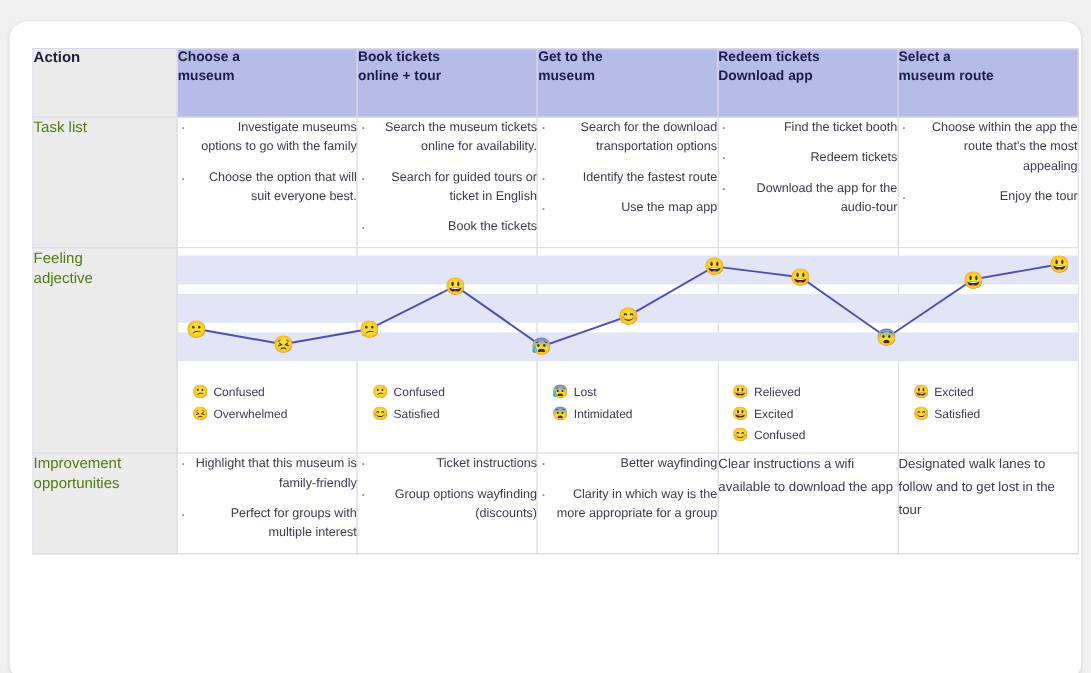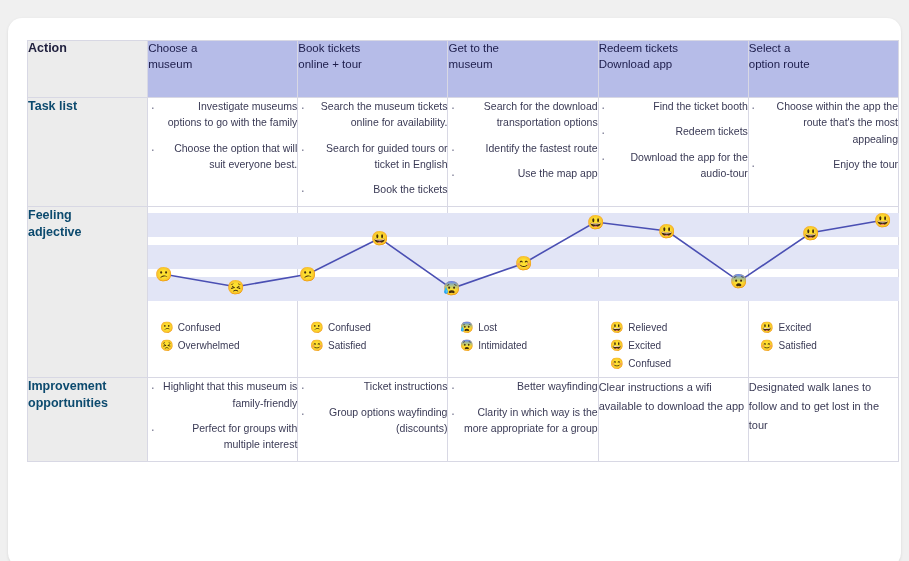--- a/index.html
+++ b/index.html
@@ -54,7 +54,7 @@
   }
   .hdr-stage {
     background: #b6bce8;
-    font-weight: normal;
+    font-weight: bold;
     font-size: 11.5px;
     color: #1c1c4a;
     padding: 12px 10px 12px 12px;

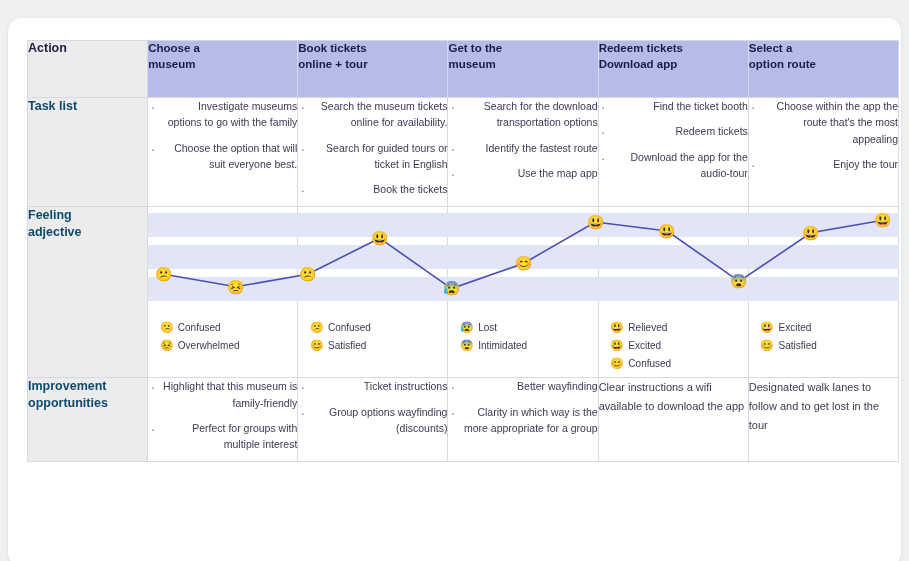--- a/index.html
+++ b/index.html
@@ -162,7 +162,7 @@
           <td class="hdr-stage"><span style="white-space:pre-line">Redeem tickets
 Download app</span></td>
           <td class="hdr-stage"><span style="white-space:pre-line">Select a
-option route</span></td>
+museum route</span></td>
         </tr>
 
         <tr>

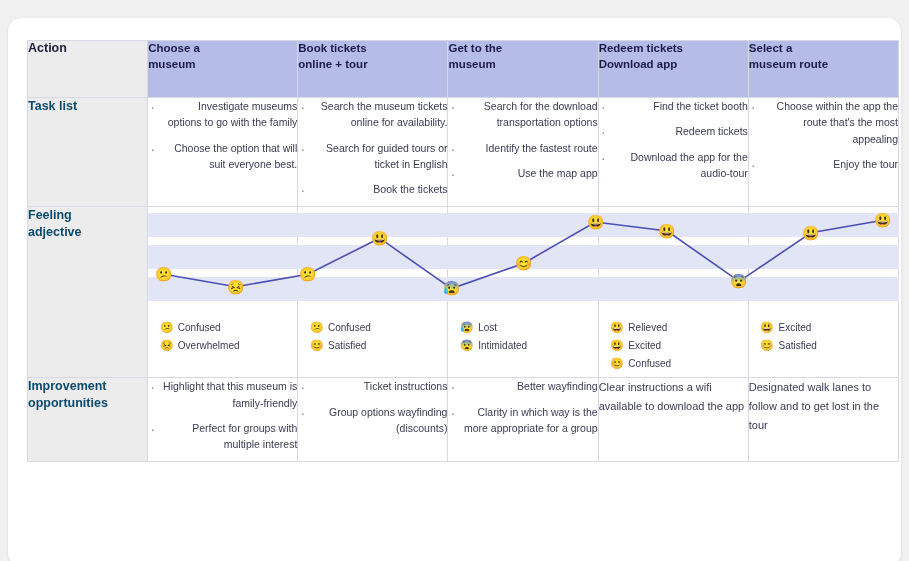--- a/index.html
+++ b/index.html
@@ -64,9 +64,9 @@
   }
   .rowlabel {
     background: #ececec;
-    font-weight: bold;
+    font-weight: normal;
     font-size: 12.5px;
-    color: #0c4a6e;
+    color: #4d7c0f;
     padding: 16px 0 0 14px;
     line-height: 1.35;
   }

